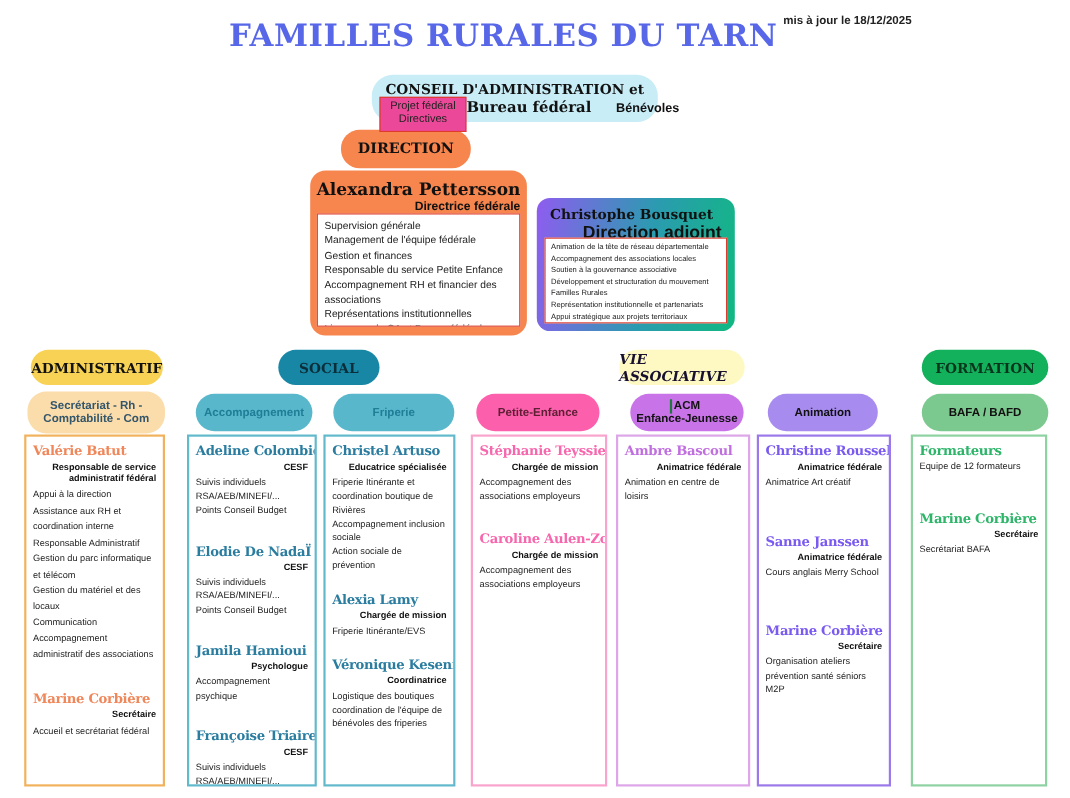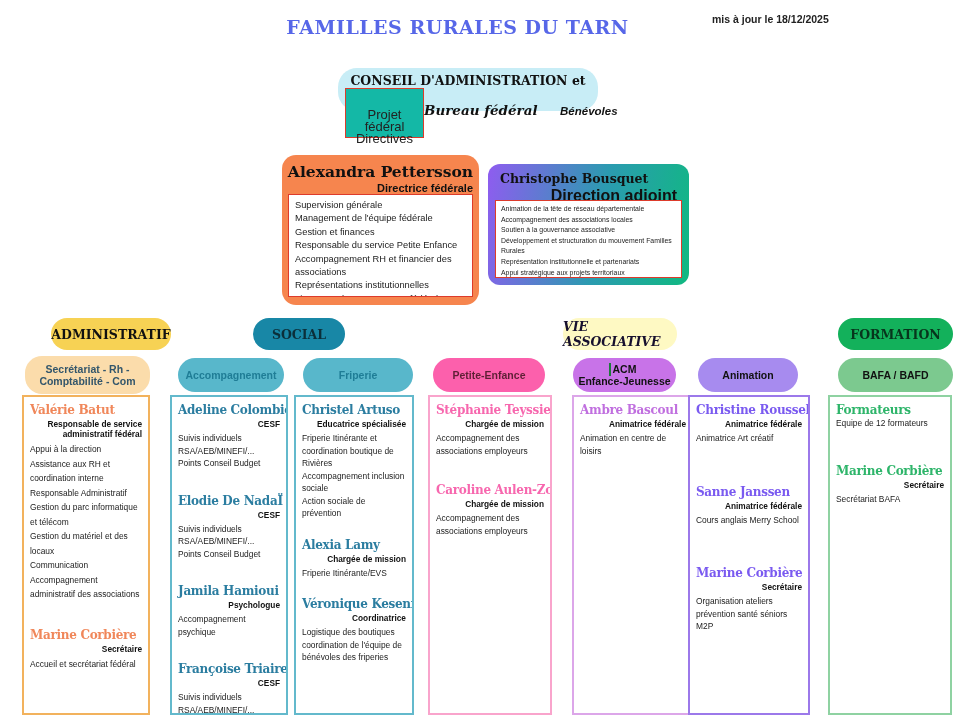--- a/index.html
+++ b/index.html
@@ -7,7 +7,7 @@
     font-family:"Liberation Sans",sans-serif;overflow:hidden;}
 
   .title{position:absolute;top:16px;left:0;width:915px;text-align:center;
-    font-family:"DejaVu Serif",serif;font-weight:700;font-size:19px;color:#5767E8;letter-spacing:.5px;}
+    font-family:"DejaVu Serif",serif;font-weight:700;font-size:28px;color:#5767E8;letter-spacing:.5px;}
   .updated{position:absolute;top:13px;left:712px;font-size:10.5px;font-weight:700;color:#222;}
 
   .conseil{position:absolute;left:338px;top:68px;width:260px;height:38px;background:#C8EDF6;

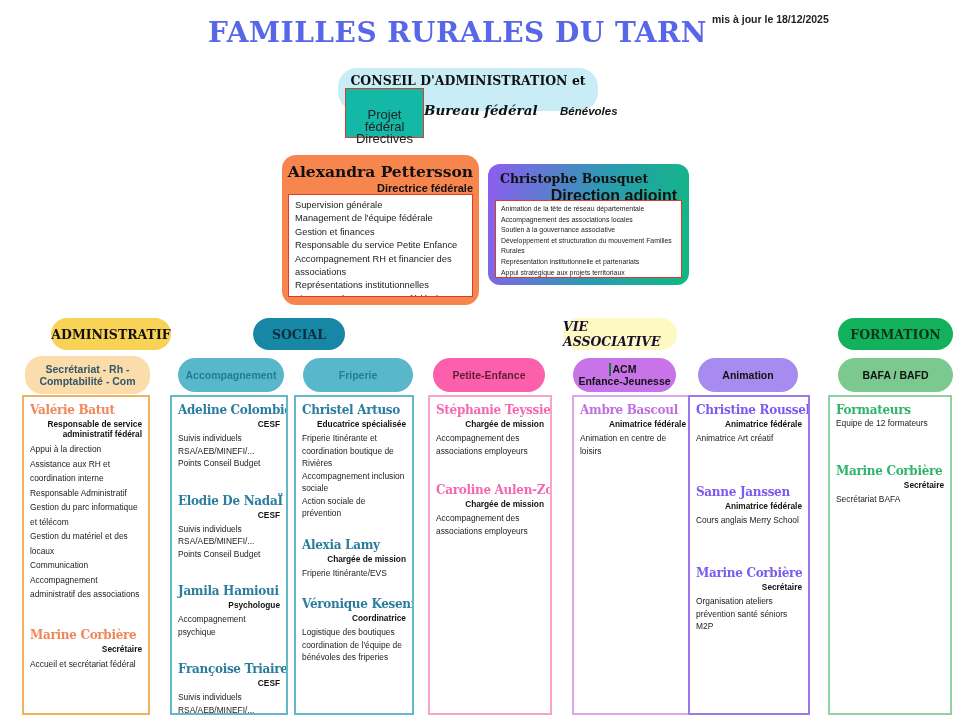--- a/index.html
+++ b/index.html
@@ -17,9 +17,9 @@
   .conseil-l2 .bf{font-family:"DejaVu Serif",serif;font-weight:700;font-size:13.5px;color:#111;}
   .conseil-l2 .ben{font-weight:700;font-size:11.5px;color:#111;margin-left:18px;}
 
-  .projet{position:absolute;left:345px;top:88px;width:77px;height:28px;background:#14b8a6;
-    border:1.6px solid #DD3B2B;text-align:center;font-size:13px;color:#222;line-height:12px;
-    padding-top:20px;z-index:3;}
+  .projet{position:absolute;left:345px;top:88px;width:77px;height:28px;background:#ec4899;
+    border:1.6px solid #DD3B2B;text-align:center;font-size:10px;color:#222;line-height:12px;
+    padding-top:2px;z-index:3;}
 
   .direction{position:absolute;left:310px;top:118px;width:118px;height:35px;background:#F6854E;
     border-radius:17px;text-align:center;line-height:35px;font-family:"DejaVu Serif",serif;

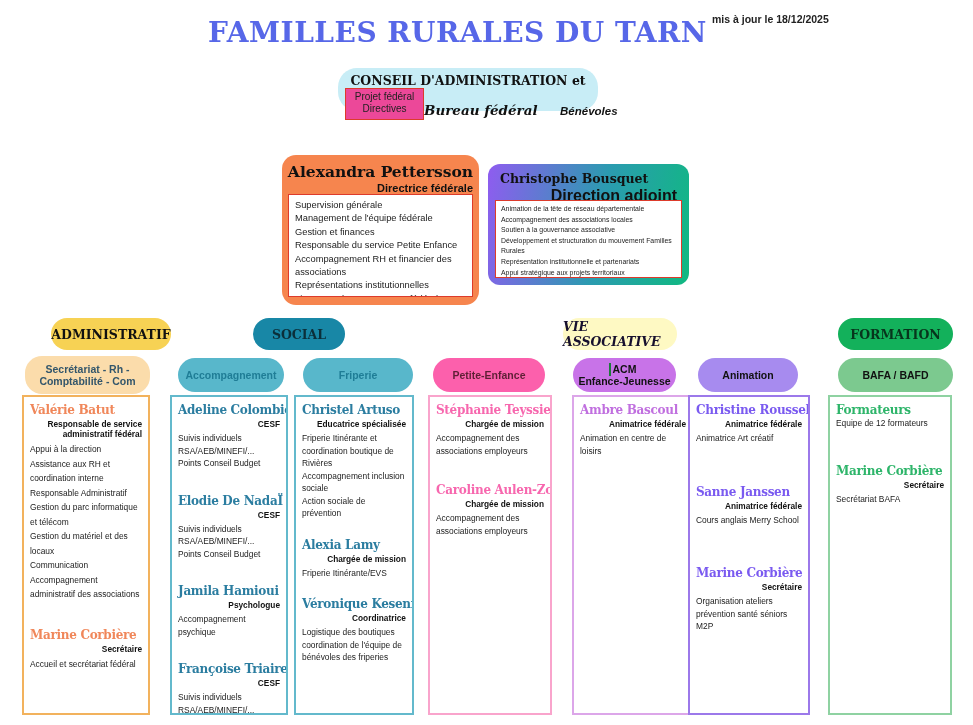--- a/index.html
+++ b/index.html
@@ -13,7 +13,7 @@
   .conseil{position:absolute;left:338px;top:68px;width:260px;height:38px;background:#C8EDF6;
     border-radius:19px;text-align:center;padding-top:5px;box-sizing:content-box;}
   .conseil-l1{font-family:"DejaVu Serif",serif;font-weight:700;font-size:12.5px;color:#111;}
-  .conseil-l2{text-align:right;padding-left:86px;margin-top:13px;white-space:nowrap;font-style:italic;}
+  .conseil-l2{text-align:right;padding-left:86px;margin-top:1px;white-space:nowrap;}
   .conseil-l2 .bf{font-family:"DejaVu Serif",serif;font-weight:700;font-size:13.5px;color:#111;}
   .conseil-l2 .ben{font-weight:700;font-size:11.5px;color:#111;margin-left:18px;}
 

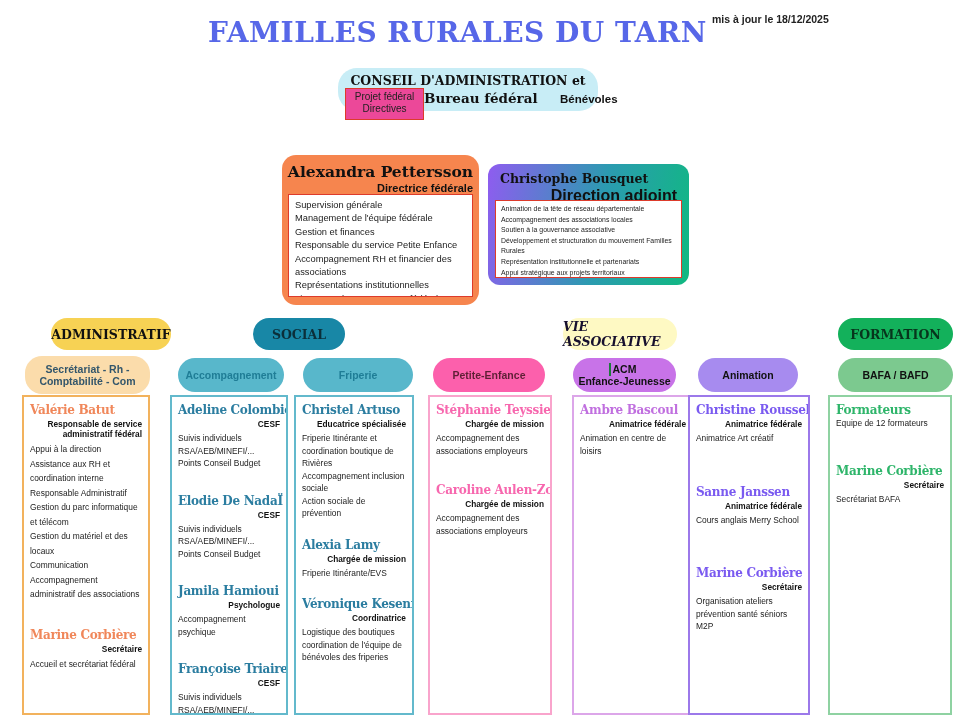--- a/index.html
+++ b/index.html
@@ -104,6 +104,7 @@
     <div>Directives</div>
   </div>
 
+  <div class="direction">DIRECTION</div>
 
   <div class="card-a">
     <div class="nm">Alexandra Pettersson</div>

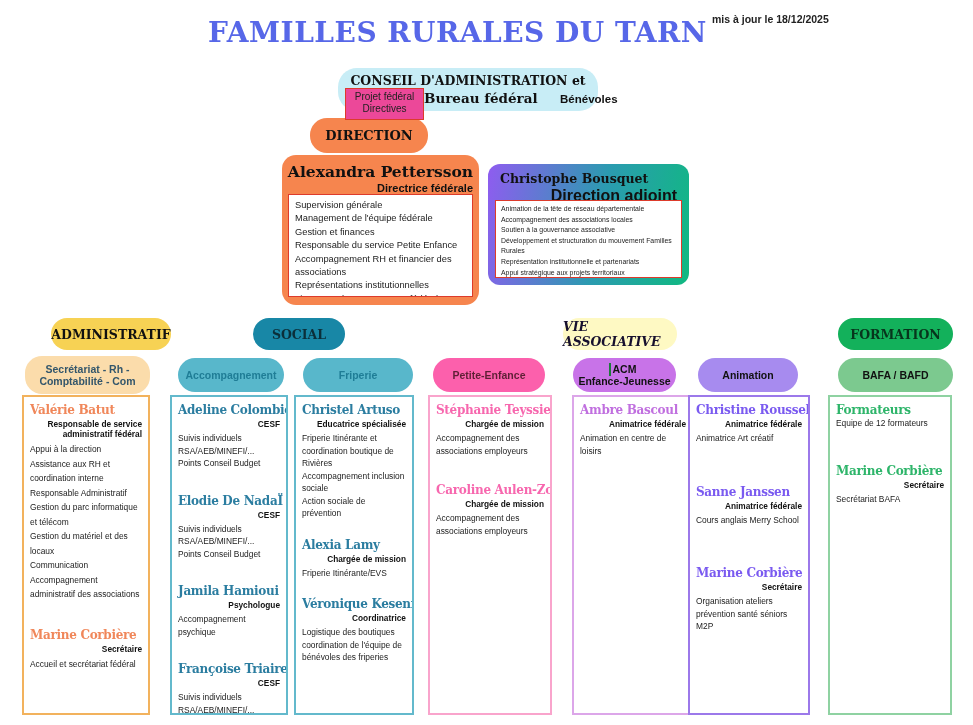--- a/index.html
+++ b/index.html
@@ -33,7 +33,7 @@
   .card-a .tasks{position:absolute;left:6px;right:6px;top:39px;bottom:8px;background:#fff;
     border:1.6px solid #DD3B2B;padding:4px 6px;font-size:9.3px;line-height:13.4px;color:#222;overflow:hidden;}
 
-  .card-c{position:absolute;left:488px;top:164px;width:201px;height:121px;border-radius:12px;
+  .card-c{position:absolute;left:488px;top:180px;width:180px;height:121px;border-radius:12px;
     background:linear-gradient(100deg,#8F5CF0 0%,#2B9BB0 55%,#10B981 100%);}
   .card-c .nm{font-family:"DejaVu Serif",serif;font-weight:700;font-size:12.5px;color:#111;
     padding:7px 0 0 12px;}

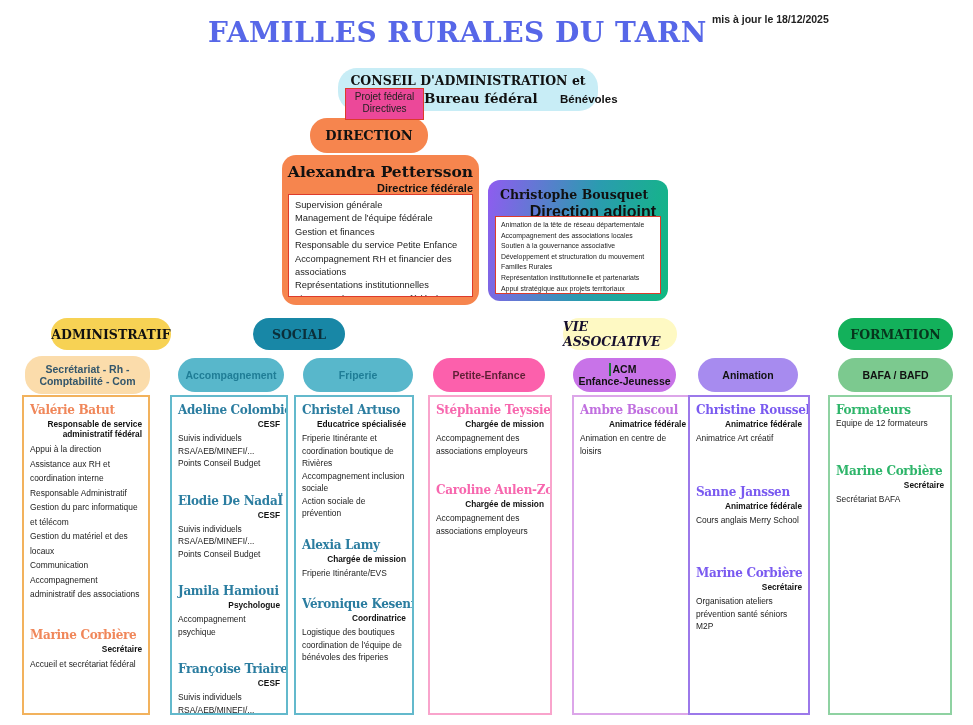--- a/index.html
+++ b/index.html
@@ -43,7 +43,7 @@
 
   .dept{position:absolute;top:318px;height:32px;border-radius:16px;display:flex;align-items:center;
     justify-content:center;font-family:"DejaVu Serif",serif;font-weight:700;font-size:12.5px;}
-  .dept-administratif{left:28px;width:120px;margin-left:23px;}
+  .dept-administratif{left:28px;width:120px;}
   .dept-social{left:253px;width:92px;}
   .dept-vie-associative{left:563px;width:114px;}
   .dept-formation{left:838px;width:115px;}

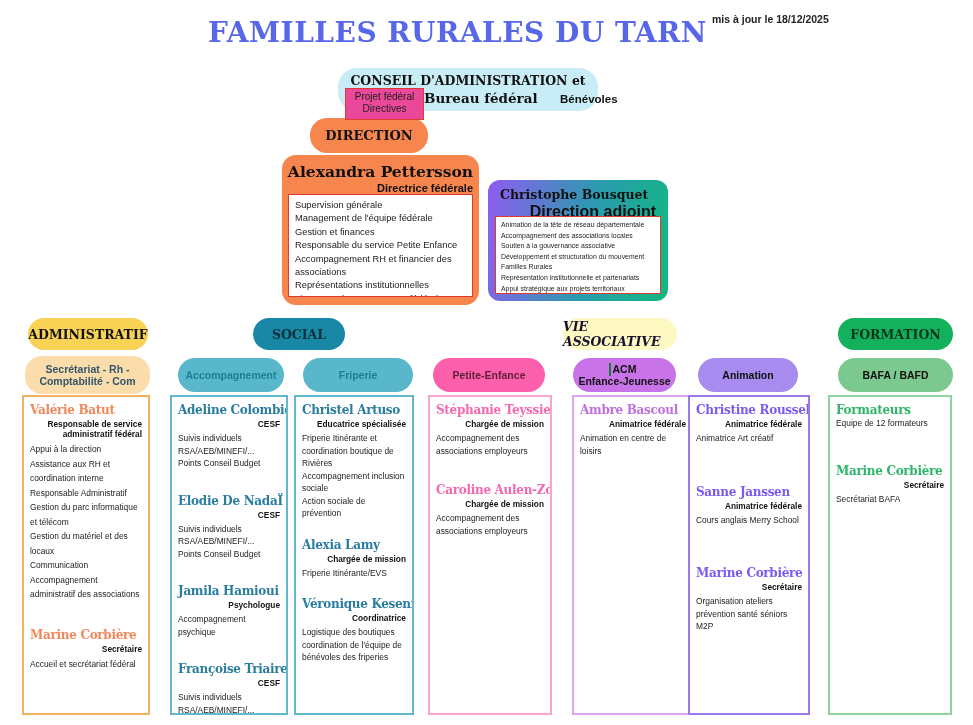--- a/index.html
+++ b/index.html
@@ -66,7 +66,7 @@
   .col-accompagnement{left:170px;width:118px;}
   .col-friperie{left:294px;width:120px;}
   .col-petite-enfance{left:428px;width:124px;}
-  .col-acm{left:560px;width:122px;margin-left:12px;}
+  .col-acm{left:560px;width:122px;}
   .col-animation{left:688px;width:122px;}
   .col-formation{left:828px;width:124px;}
 

